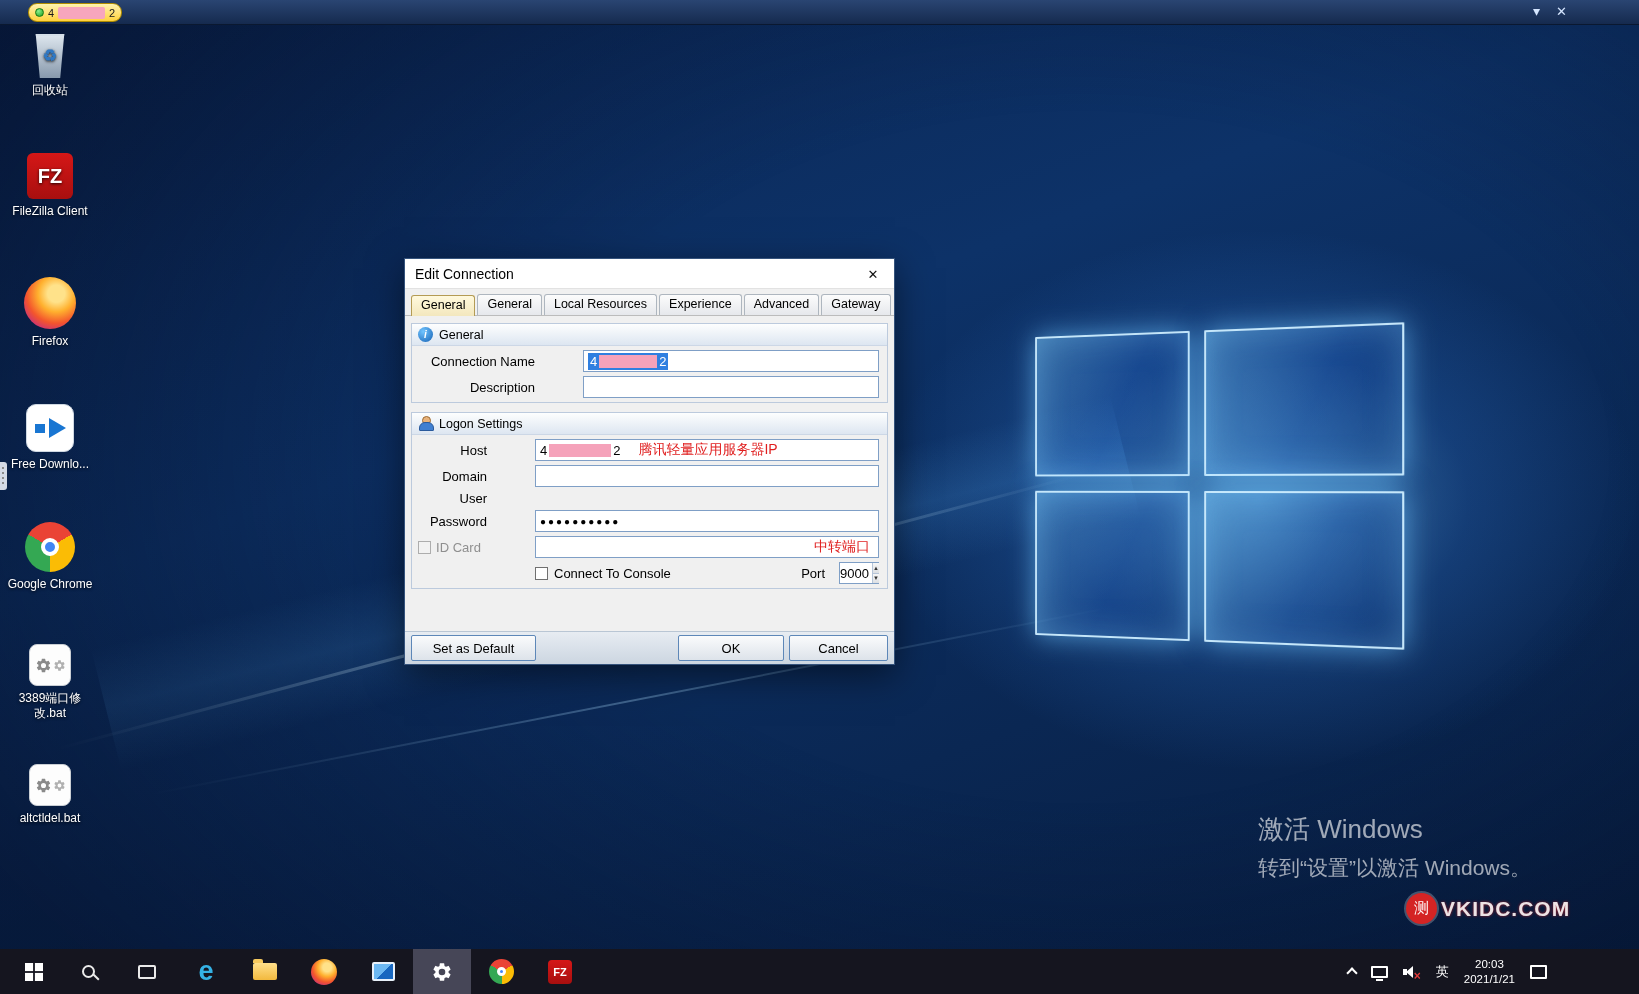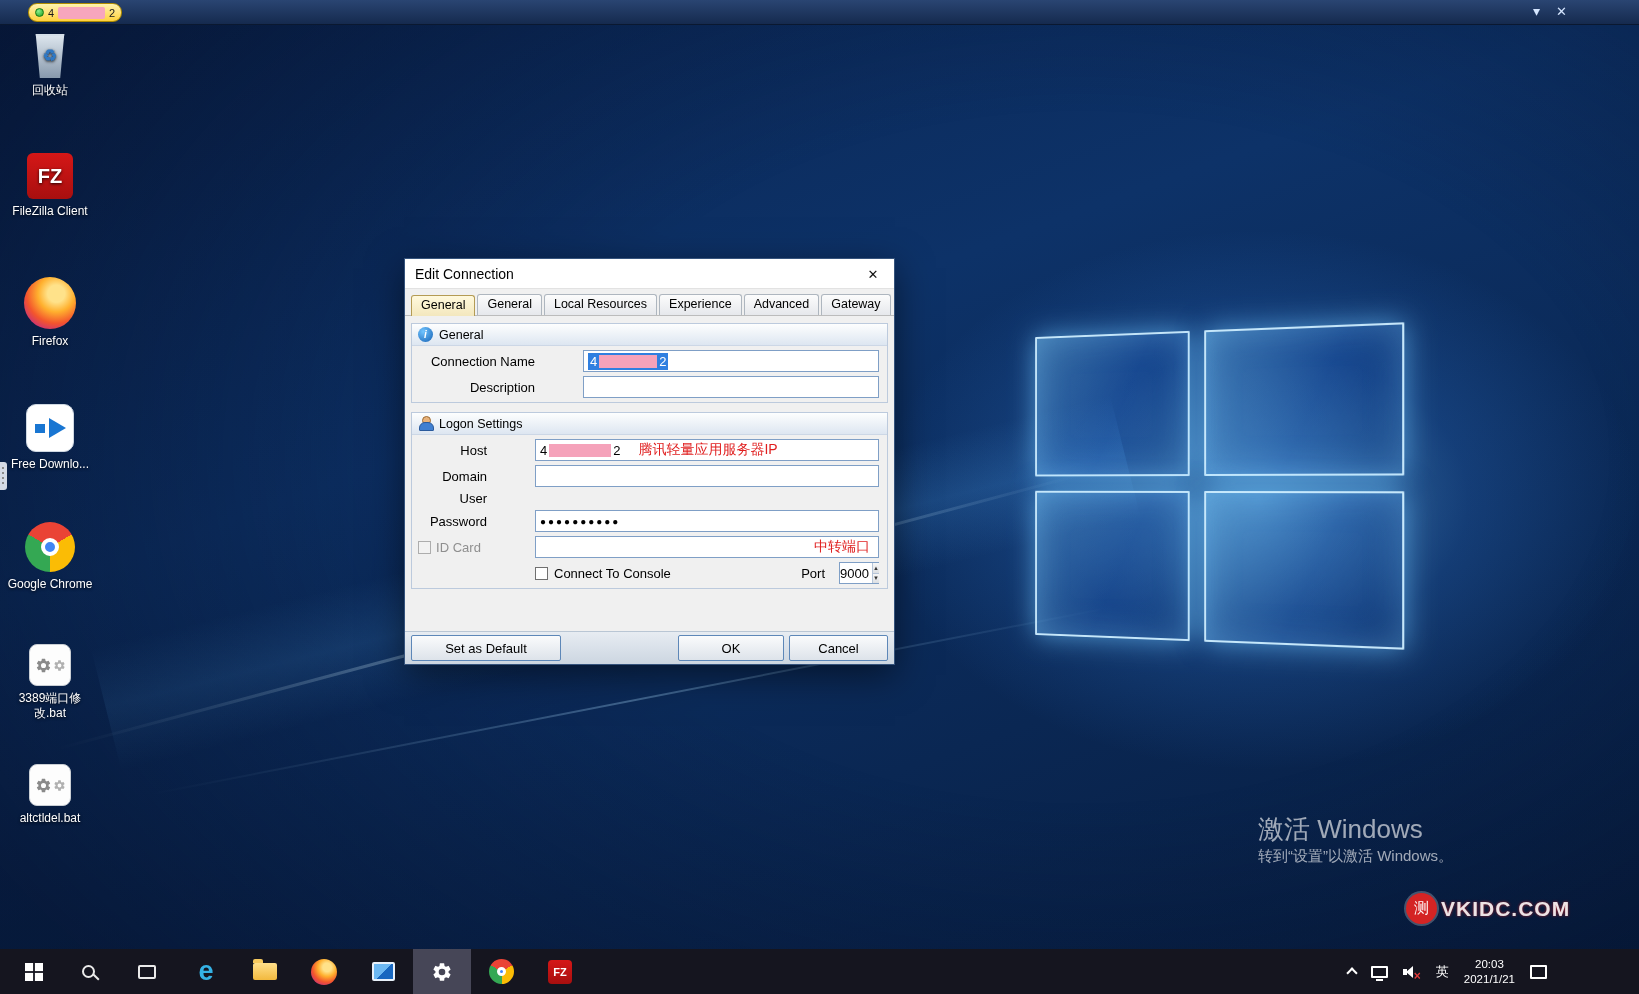--- a/index.html
+++ b/index.html
@@ -123,7 +123,7 @@
     display:flex; align-items:center; padding:0 6px; }
   .btn { height:26px; background:linear-gradient(#fafbfc,#dde3ea); border:1px solid #5d87b8;
     border-radius:2px; font-size:13px; display:flex; align-items:center; justify-content:center; cursor:pointer; }
-  .btn-default { width:150px; }
+  .btn-default { width:125px; }
   .btn-ok { width:106px; margin-left:auto; }
   .btn-cancel { width:99px; margin-left:5px; }
 

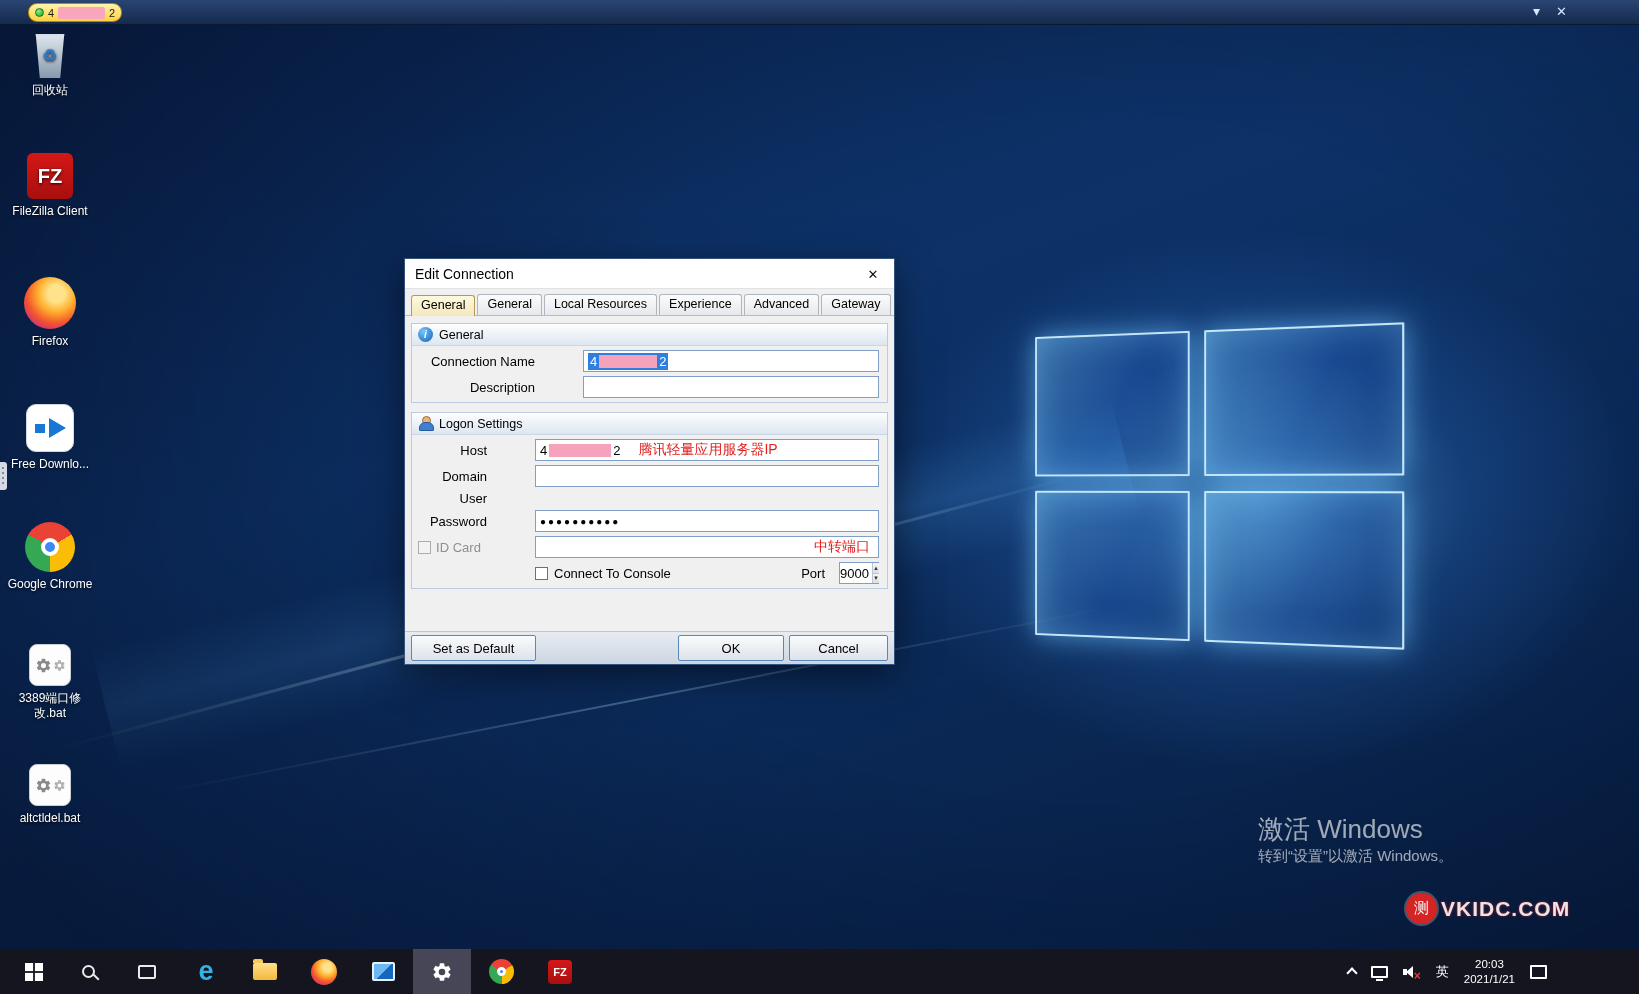--- a/index.html
+++ b/index.html
@@ -130,7 +130,7 @@
   
   .activate { position:absolute; left:1258px; top:812px; color:rgba(255,255,255,.62); z-index:20; }
   .activate-l1 { font-size:26px; font-weight:400; }
-  .activate-l2 { font-size:15px; margin-top:0; }
+  .activate-l2 { font-size:21px; margin-top:7px; }
   .site-badge { position:absolute; left:1406px; top:893px; display:flex; align-items:center; z-index:70; }
   .badge-circle { width:31px; height:31px; border-radius:50%; background:#d42424; color:#fff;
     display:flex; align-items:center; justify-content:center; font-size:15px; box-shadow:0 0 0 2px rgba(255,255,255,.25); }

